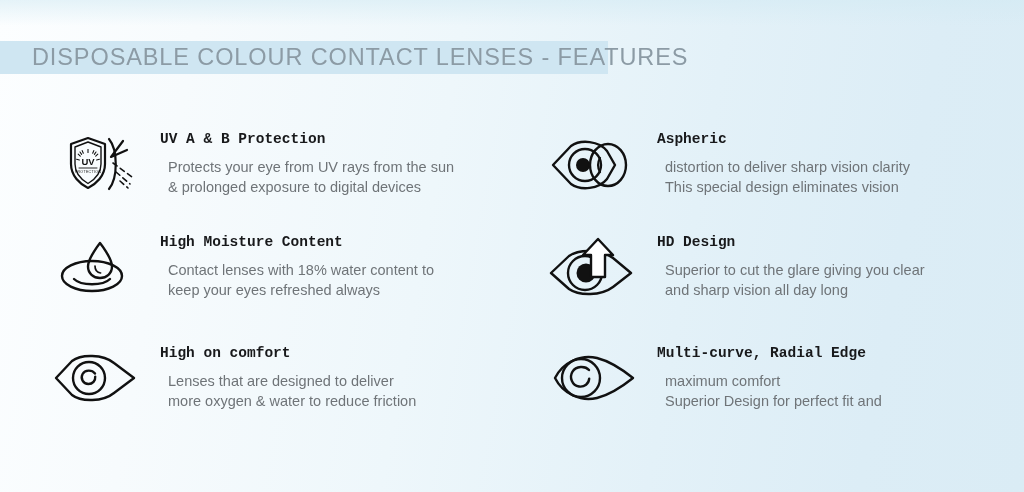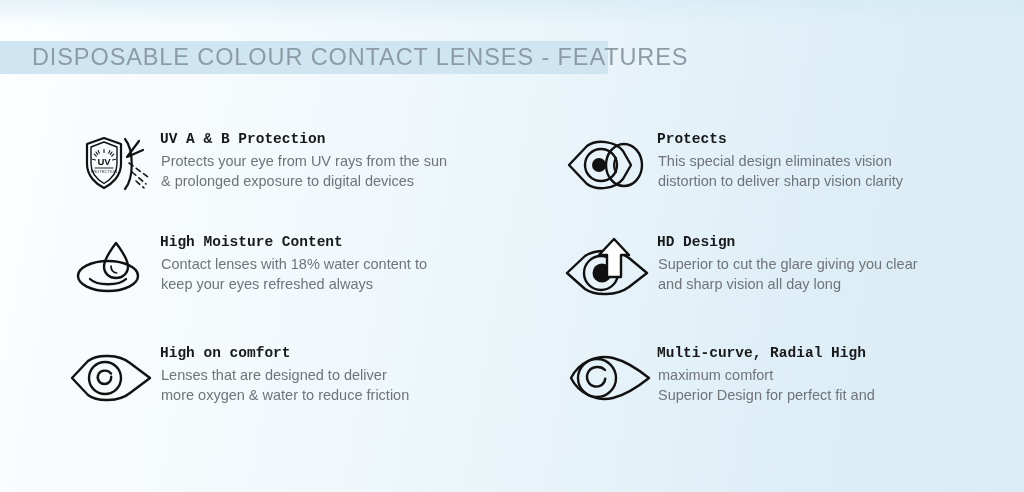--- a/index.html
+++ b/index.html
@@ -218,7 +218,7 @@
           </svg>
         </div>
         <div class="feature-text">
-          <p class="feature-title">Protects</p>
+          <p class="feature-title">Aspheric</p>
           <p class="feature-desc">
             <span class="ln">This special design eliminates vision</span>
             <span class="ln">distortion to deliver sharp vision clarity</span>

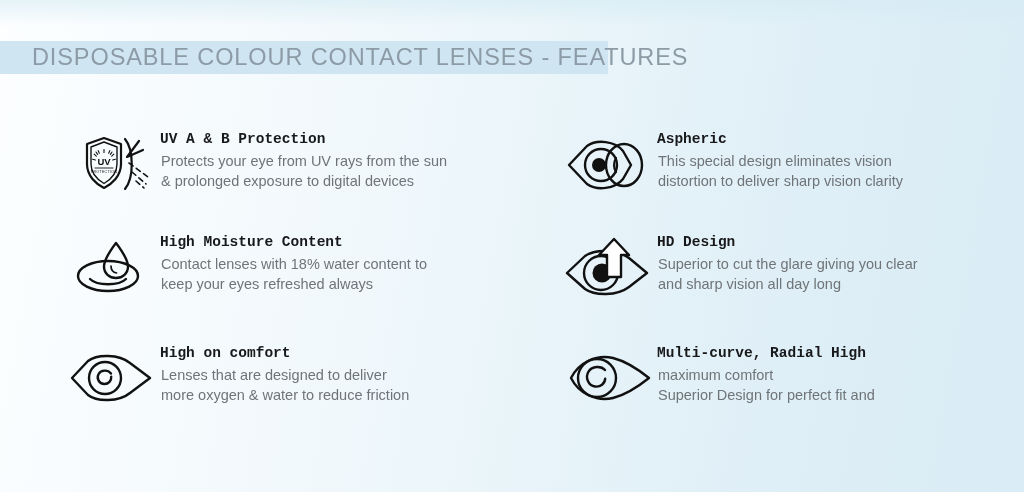--- a/index.html
+++ b/index.html
@@ -79,7 +79,7 @@
     height: 72px;
     display: flex;
     align-items: center;
-    justify-content: flex-end;
+    justify-content: flex-start;
   }
   .icon-slot svg { display: block; }
 

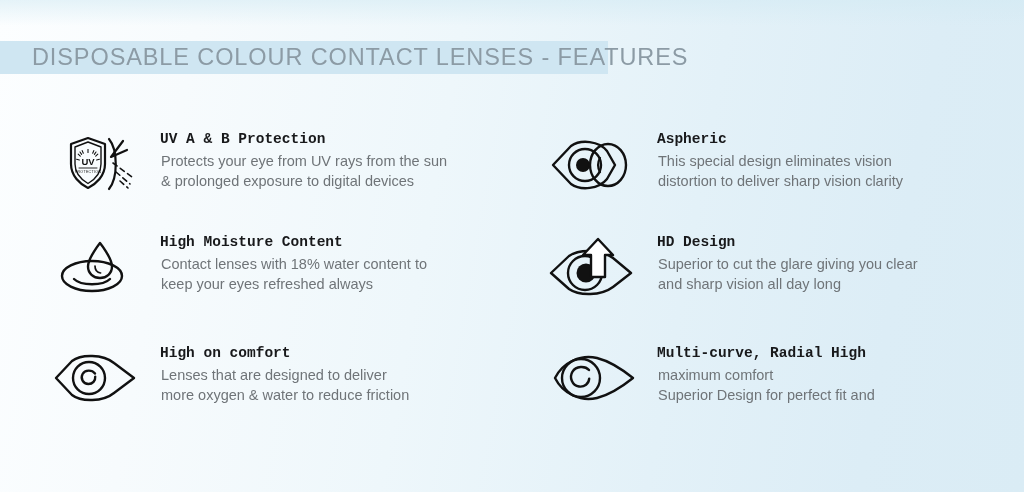--- a/index.html
+++ b/index.html
@@ -99,7 +99,7 @@
     font-size: 14.5px;
     color: #6f7478;
     line-height: 20px;
-    margin: 1px;
+    margin: 8px;
     font-weight: 400;
   }
   .feature-desc .ln { display: block; white-space: nowrap; }

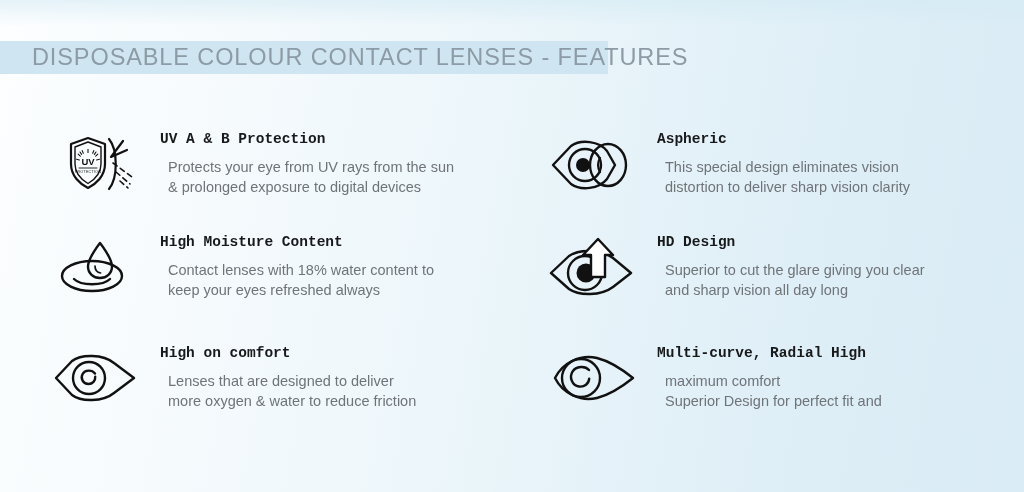--- a/index.html
+++ b/index.html
@@ -220,8 +220,8 @@
         <div class="feature-text">
           <p class="feature-title">Aspheric</p>
           <p class="feature-desc">
+            <span class="ln">distortion to deliver sharp vision clarity</span>
             <span class="ln">This special design eliminates vision</span>
-            <span class="ln">distortion to deliver sharp vision clarity</span>
           </p>
         </div>
       </div>

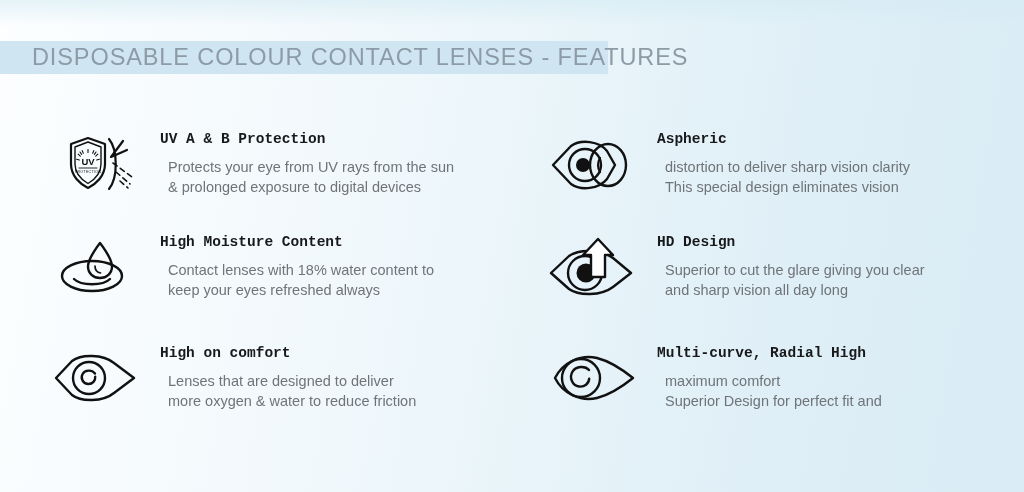--- a/index.html
+++ b/index.html
@@ -260,7 +260,7 @@
           </svg>
         </div>
         <div class="feature-text">
-          <p class="feature-title">Multi-curve, Radial High</p>
+          <p class="feature-title">Multi-curve, Radial Edge</p>
           <p class="feature-desc">
             <span class="ln">maximum comfort</span>
             <span class="ln">Superior Design for perfect fit and</span>

